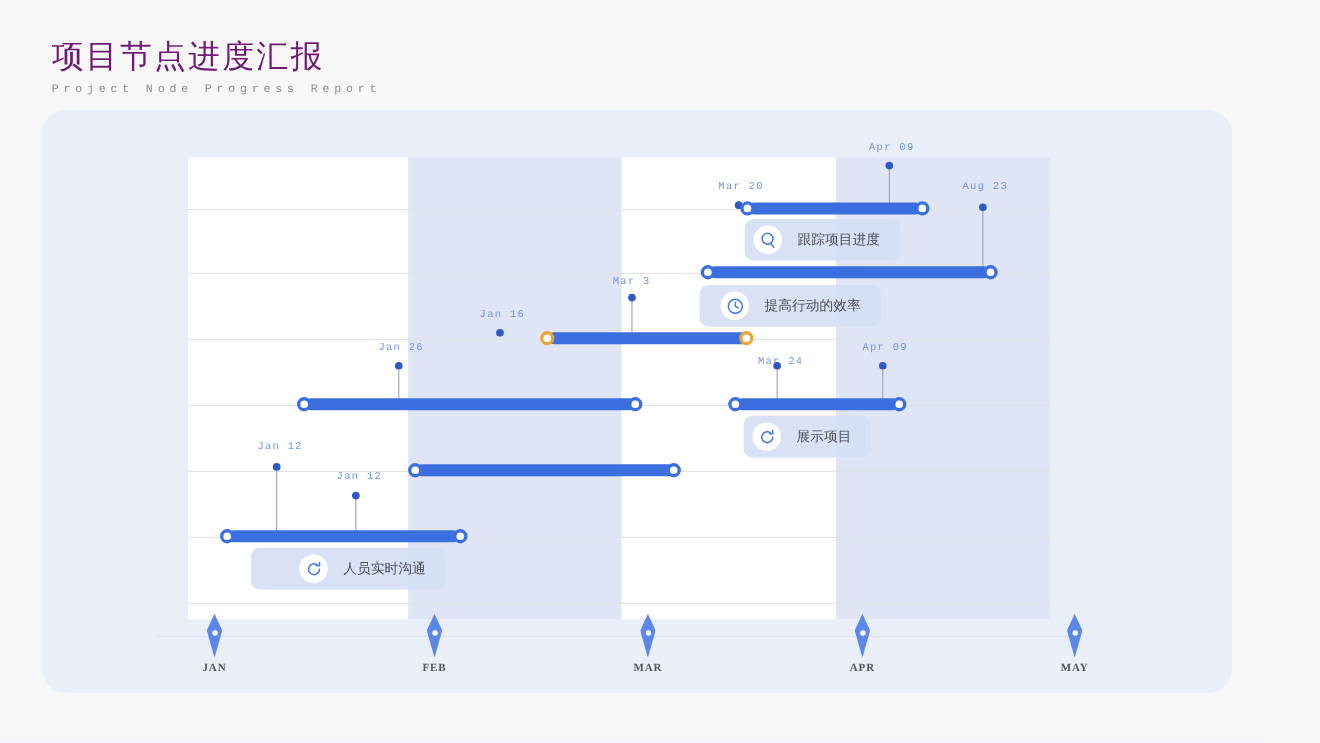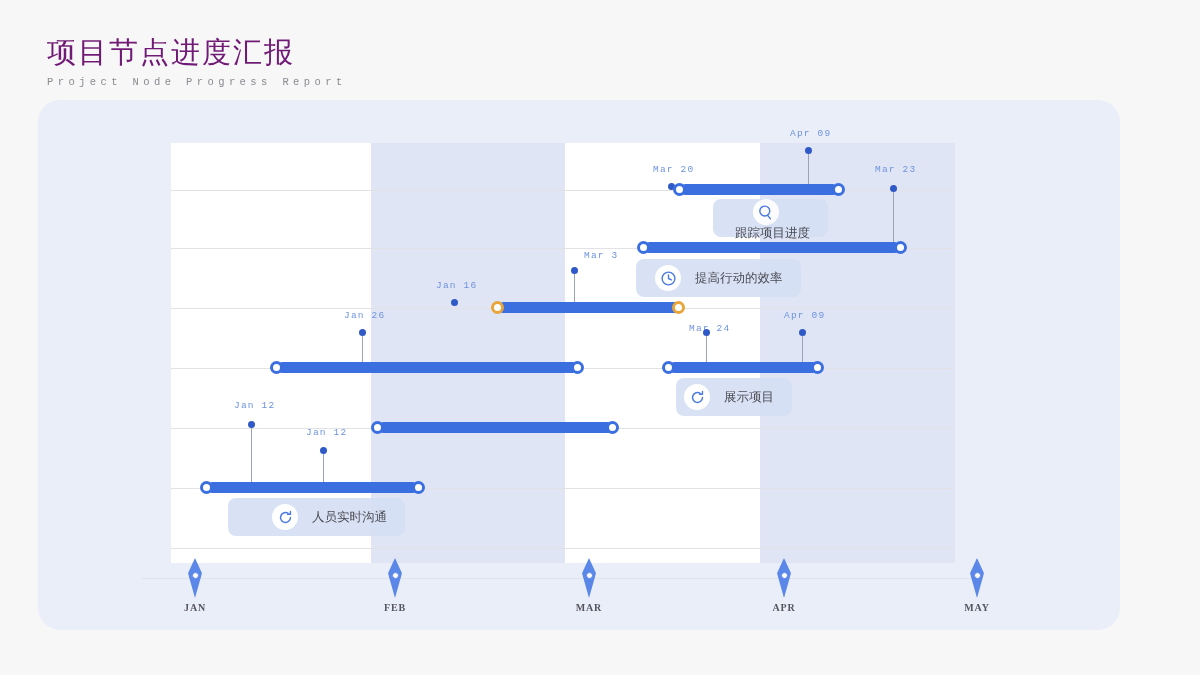--- a/index.html
+++ b/index.html
@@ -111,7 +111,7 @@
       <span class="txt">跟踪项目进度</span>
     </div>
 
-    <div class="mlabel" style="left:837px;top:64px;">Mar 23</div>
+    <div class="mlabel" style="left:837px;top:64px;">Aug 23</div>
     <div class="stem" style="left:855px;top:88px;height:58px;"></div>
     <div class="mdot" style="left:852px;top:85px;"></div>
     <div class="mdot small" style="left:853px;top:144px;"></div>

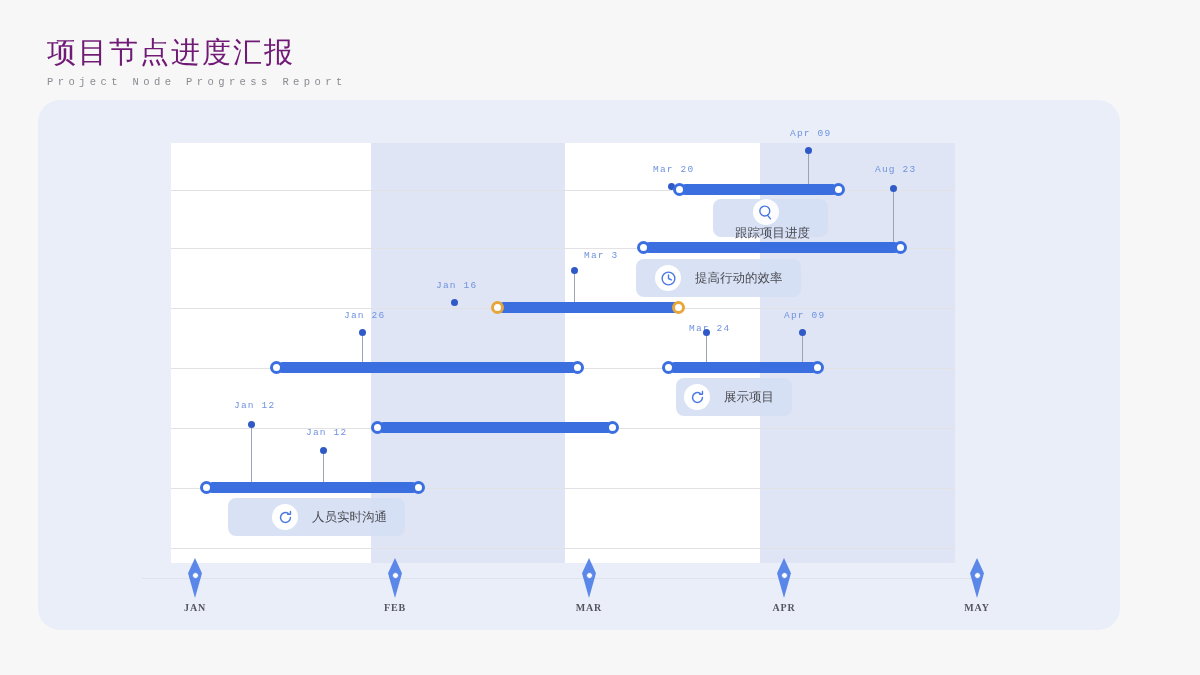--- a/index.html
+++ b/index.html
@@ -101,7 +101,7 @@
     <div class="bar" style="left:642px;top:84px;width:158px;"></div>
     <div class="cap" style="left:635px;top:83px;"></div>
     <div class="cap" style="left:794px;top:83px;"></div>
-    <div class="chip" style="left:675px;top:99px;flex-direction:column;">
+    <div class="chip" style="left:639px;top:99px;">
       <span class="ico">
         <svg width="17" height="17" viewBox="0 0 24 24" fill="none" stroke="#3b6fe0" stroke-width="2">
           <circle cx="11" cy="10" r="7"></circle>

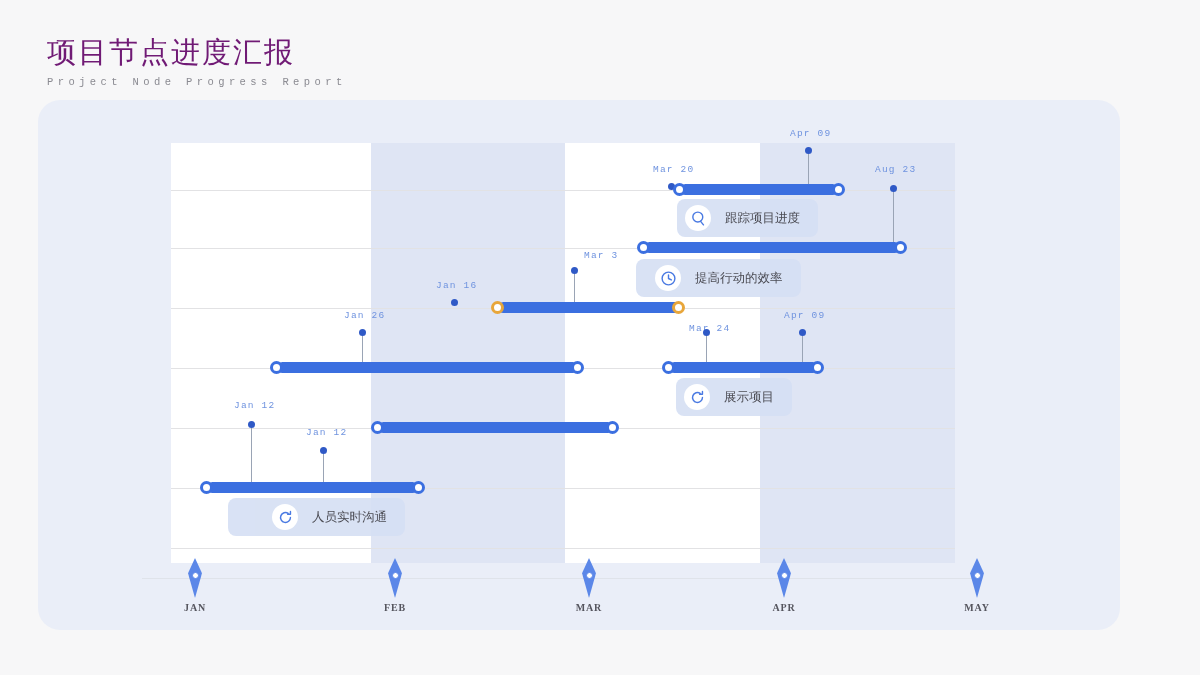--- a/index.html
+++ b/index.html
@@ -129,7 +129,7 @@
       <span class="txt">提高行动的效率</span>
     </div>
 
-    <div class="mlabel" style="left:546px;top:150px;">Mar 3</div>
+    <div class="mlabel" style="left:519px;top:150px;">Mar 3</div>
     <div class="stem" style="left:536px;top:170px;height:36px;"></div>
     <div class="mdot" style="left:533px;top:167px;"></div>
     <div class="mdot small" style="left:534px;top:204px;"></div>

